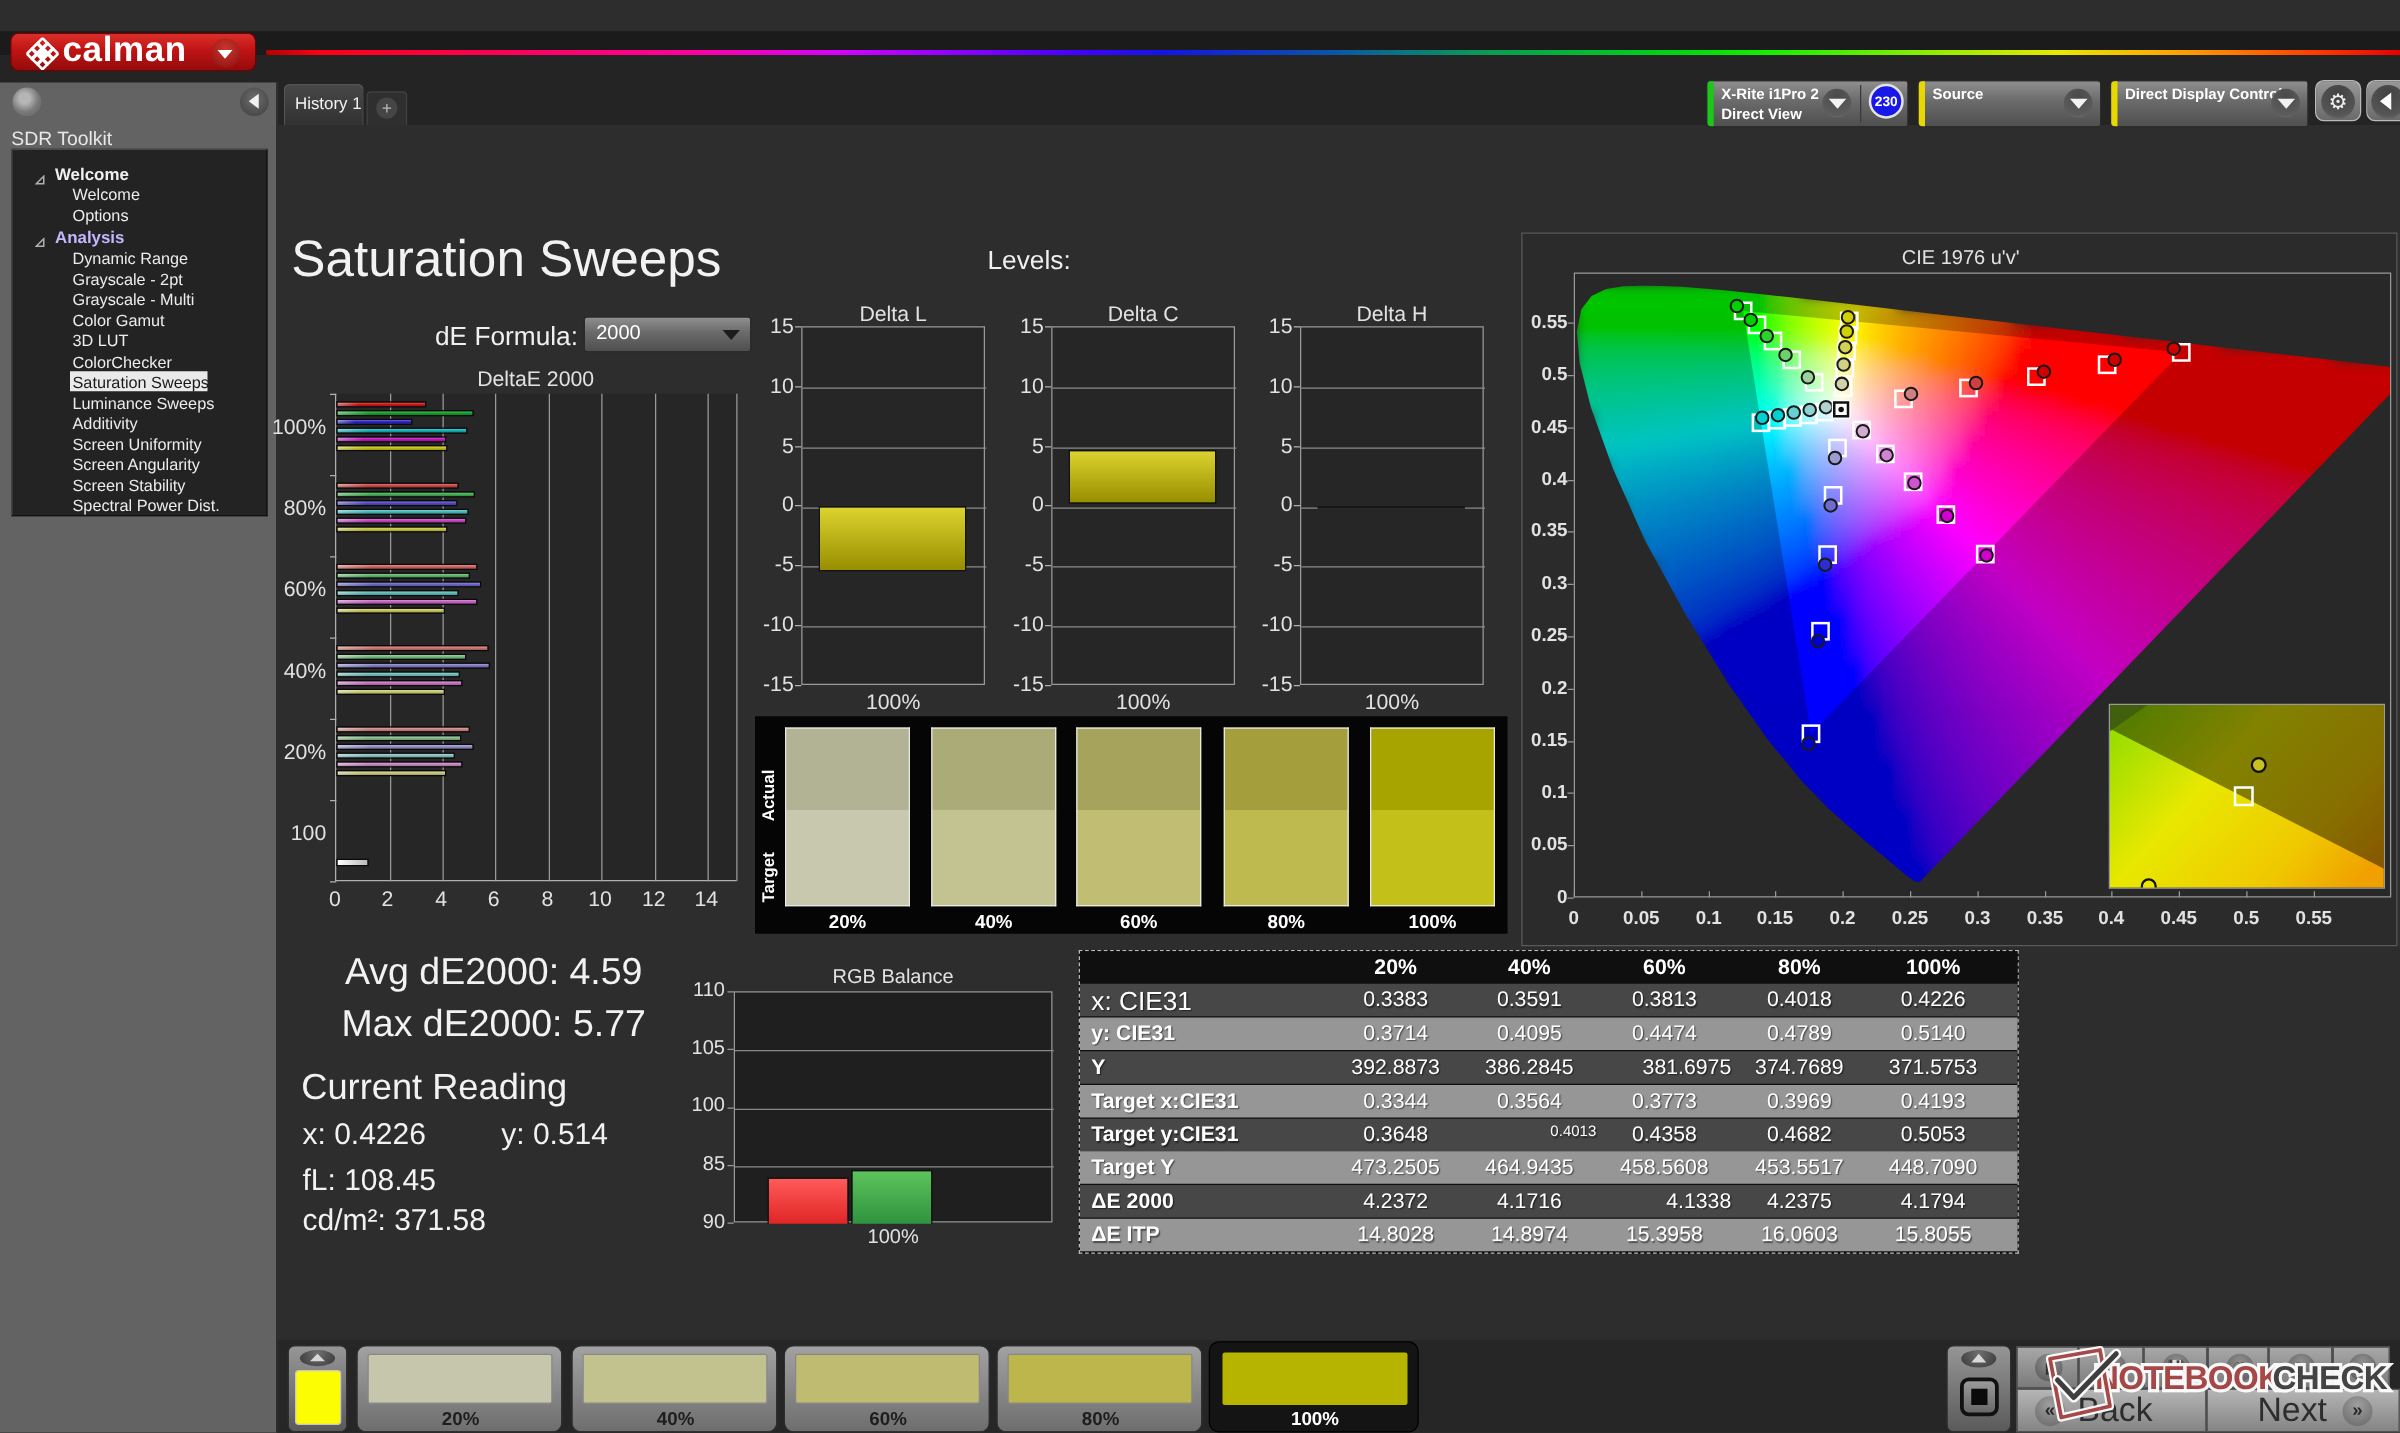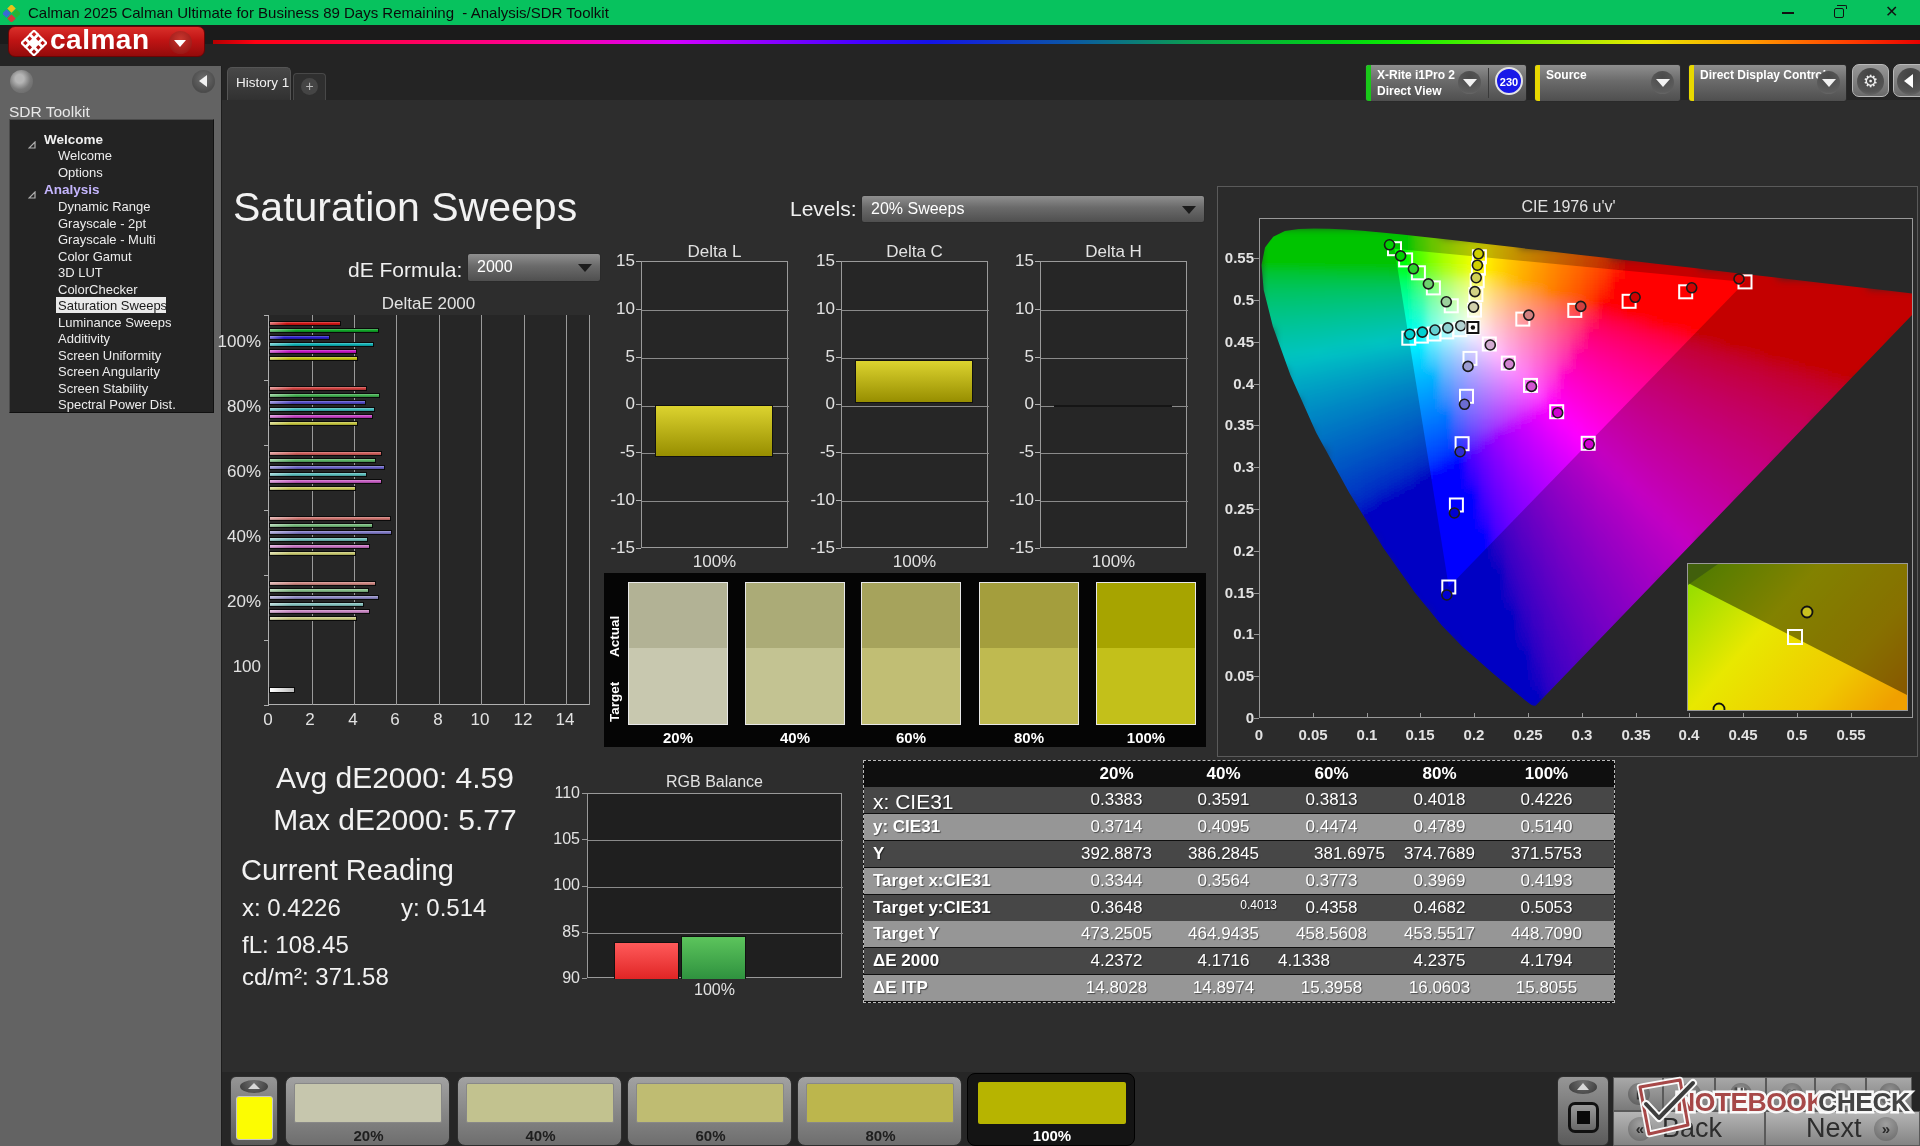--- a/index.html
+++ b/index.html
@@ -11,19 +11,6 @@
 <body>
 <div class="abs" style="left:0;top:0;width:1920px;height:1146px;background:#2d2d2d">
 
-<div class="abs" style="left:0;top:0;width:1920px;height:25px;background:#07c25e">
-  <svg class="abs" style="left:3px;top:5px" width="17" height="17" viewBox="0 0 17 17">
-    <rect x="5.5" y="0.5" width="6" height="6" fill="#e8c21a" transform="rotate(45 8.5 3.5)"></rect>
-    <rect x="10.5" y="5.5" width="6" height="6" fill="#27b334" transform="rotate(45 13.5 8.5)"></rect>
-    <rect x="5.5" y="10.5" width="6" height="6" fill="#d43a3a" transform="rotate(45 8.5 13.5)"></rect>
-    <rect x="0.5" y="5.5" width="6" height="6" fill="#3a6ad4" transform="rotate(45 3.5 8.5)"></rect>
-  </svg>
-  <div class="abs" style="left:28px;top:4px;font-size:15px;color:#0b0b0b">Calman 2025 Calman Ultimate for Business 89 Days Remaining&nbsp; - Analysis/SDR Toolkit</div>
-  <div class="abs" style="left:1782px;top:12px;width:12px;height:2px;background:#111"></div>
-  <div class="abs" style="left:1834px;top:8px;width:10px;height:10px;border:1.6px solid #111;border-radius:2px"></div>
-  <div class="abs" style="left:1837px;top:5px;width:10px;height:4px;border:1.6px solid #111;border-bottom:none;border-left:none;border-radius:0 2px 0 0"></div>
-  <div class="abs" style="left:1885px;top:2px;font-size:16px;color:#111">✕</div>
-</div>
 <div class="abs" style="left:0;top:25px;width:1920px;height:19px;background:#1b1b1b"></div>
 <div class="abs" style="left:213px;top:40px;width:1707px;height:4px;background:linear-gradient(to right,#b40000 0%,#ff0013 2.5%,#ff00a0 20%,#d400ff 27%,#4400ff 38%,#1414e8 42%,#0b55a8 50%,#0b9a55 57%,#00d414 66%,#11ee00 70%,#7fee00 77%,#e8e800 84%,#ff9d00 90%,#ff3c00 96%,#e80000 100%)"></div>
 <div class="abs" style="left:0;top:44px;width:1920px;height:56px;background:#242424"></div>

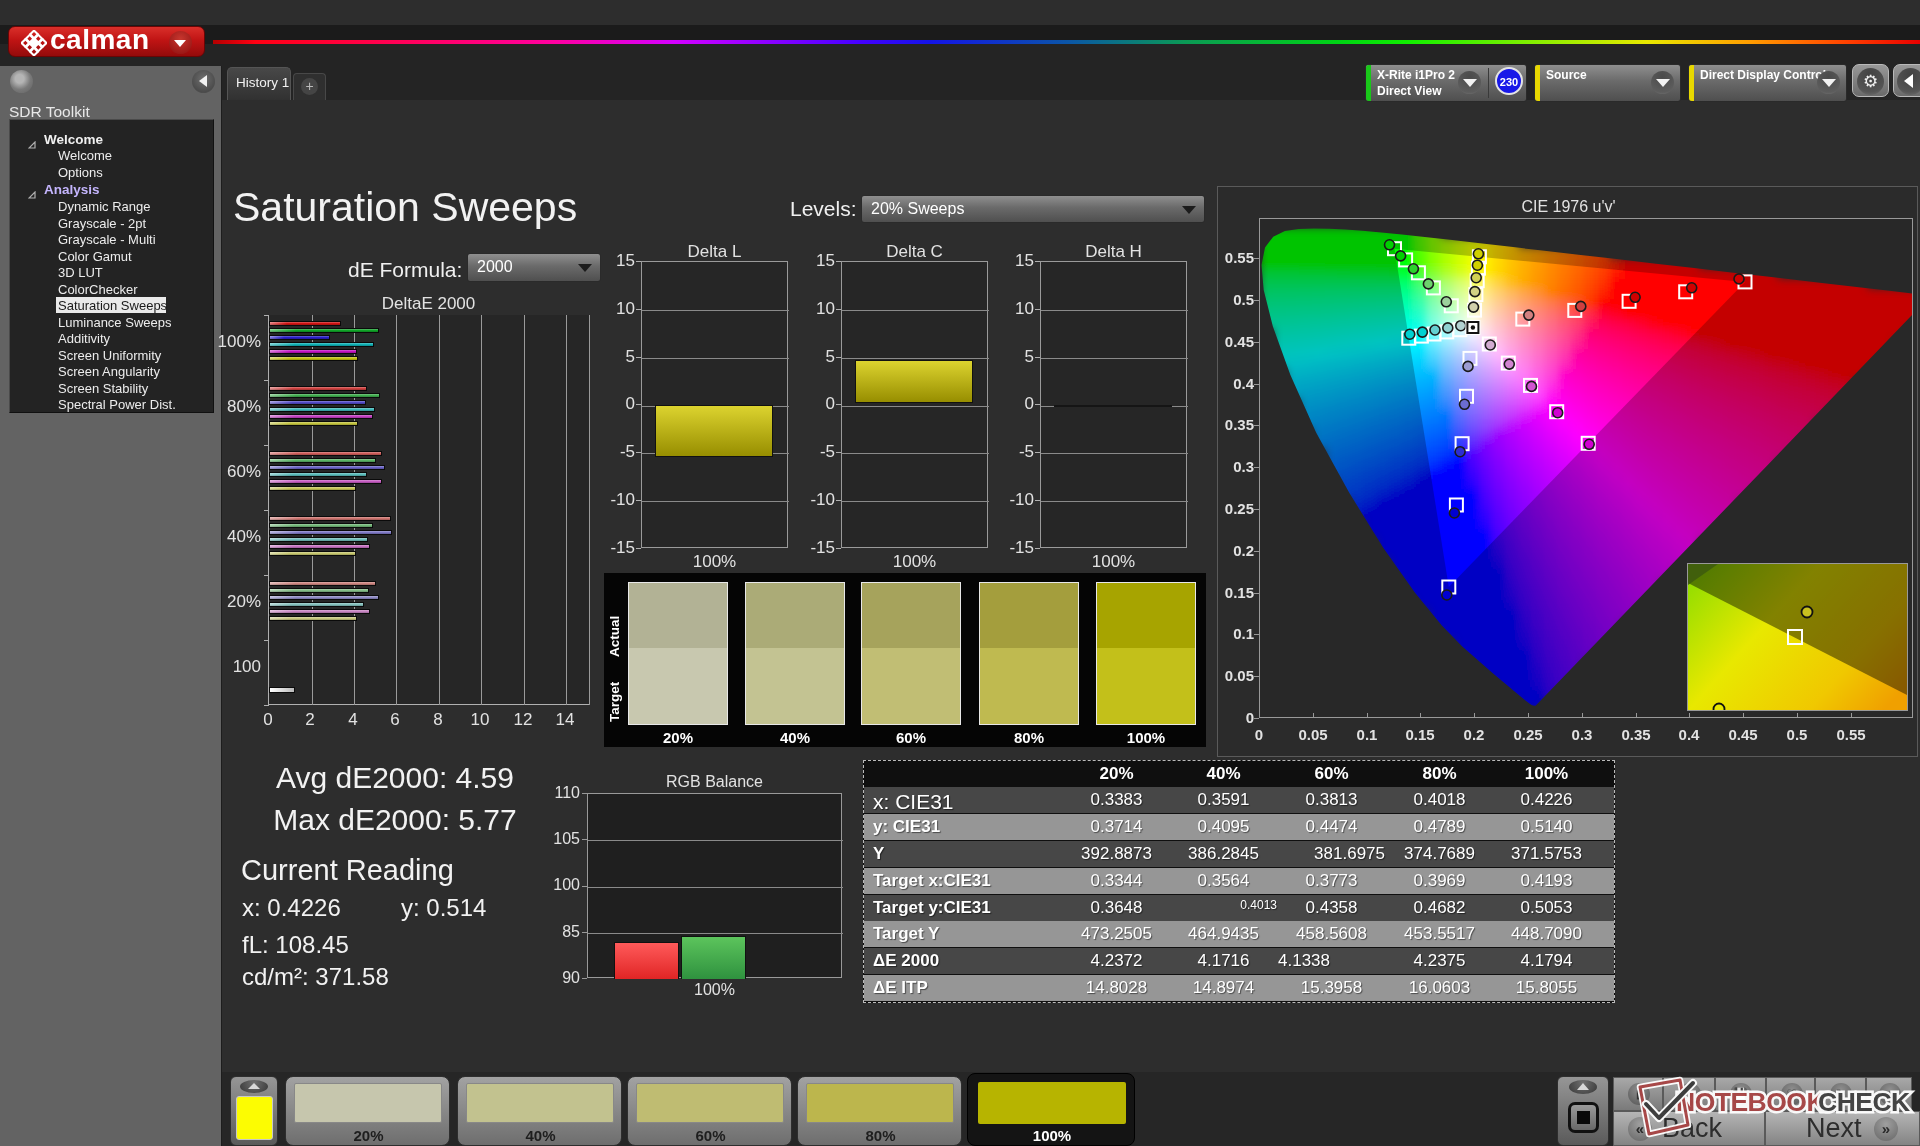--- a/index.html
+++ b/index.html
@@ -112,10 +112,6 @@
 
 <div class="abs" style="left:233px;top:184px;font-size:41px;color:#f2f2f2">Saturation Sweeps</div>
 <div class="abs" style="left:790px;top:197px;font-size:21px;color:#f0f0f0">Levels:</div>
-<div class="abs ddl" style="left:861px;top:195px;width:344px;height:28px">
-  <div class="abs" style="left:9px;top:4px;font-size:16px">20% Sweeps</div>
-  <div class="arrow-dn abs" style="left:320px;top:10px"></div>
-</div>
 <div class="abs" style="left:348px;top:258px;font-size:21px;color:#f0f0f0">dE Formula:</div>
 <div class="abs ddl" style="left:467px;top:253px;width:134px;height:29px">
   <div class="abs" style="left:9px;top:4px;font-size:16px">2000</div>

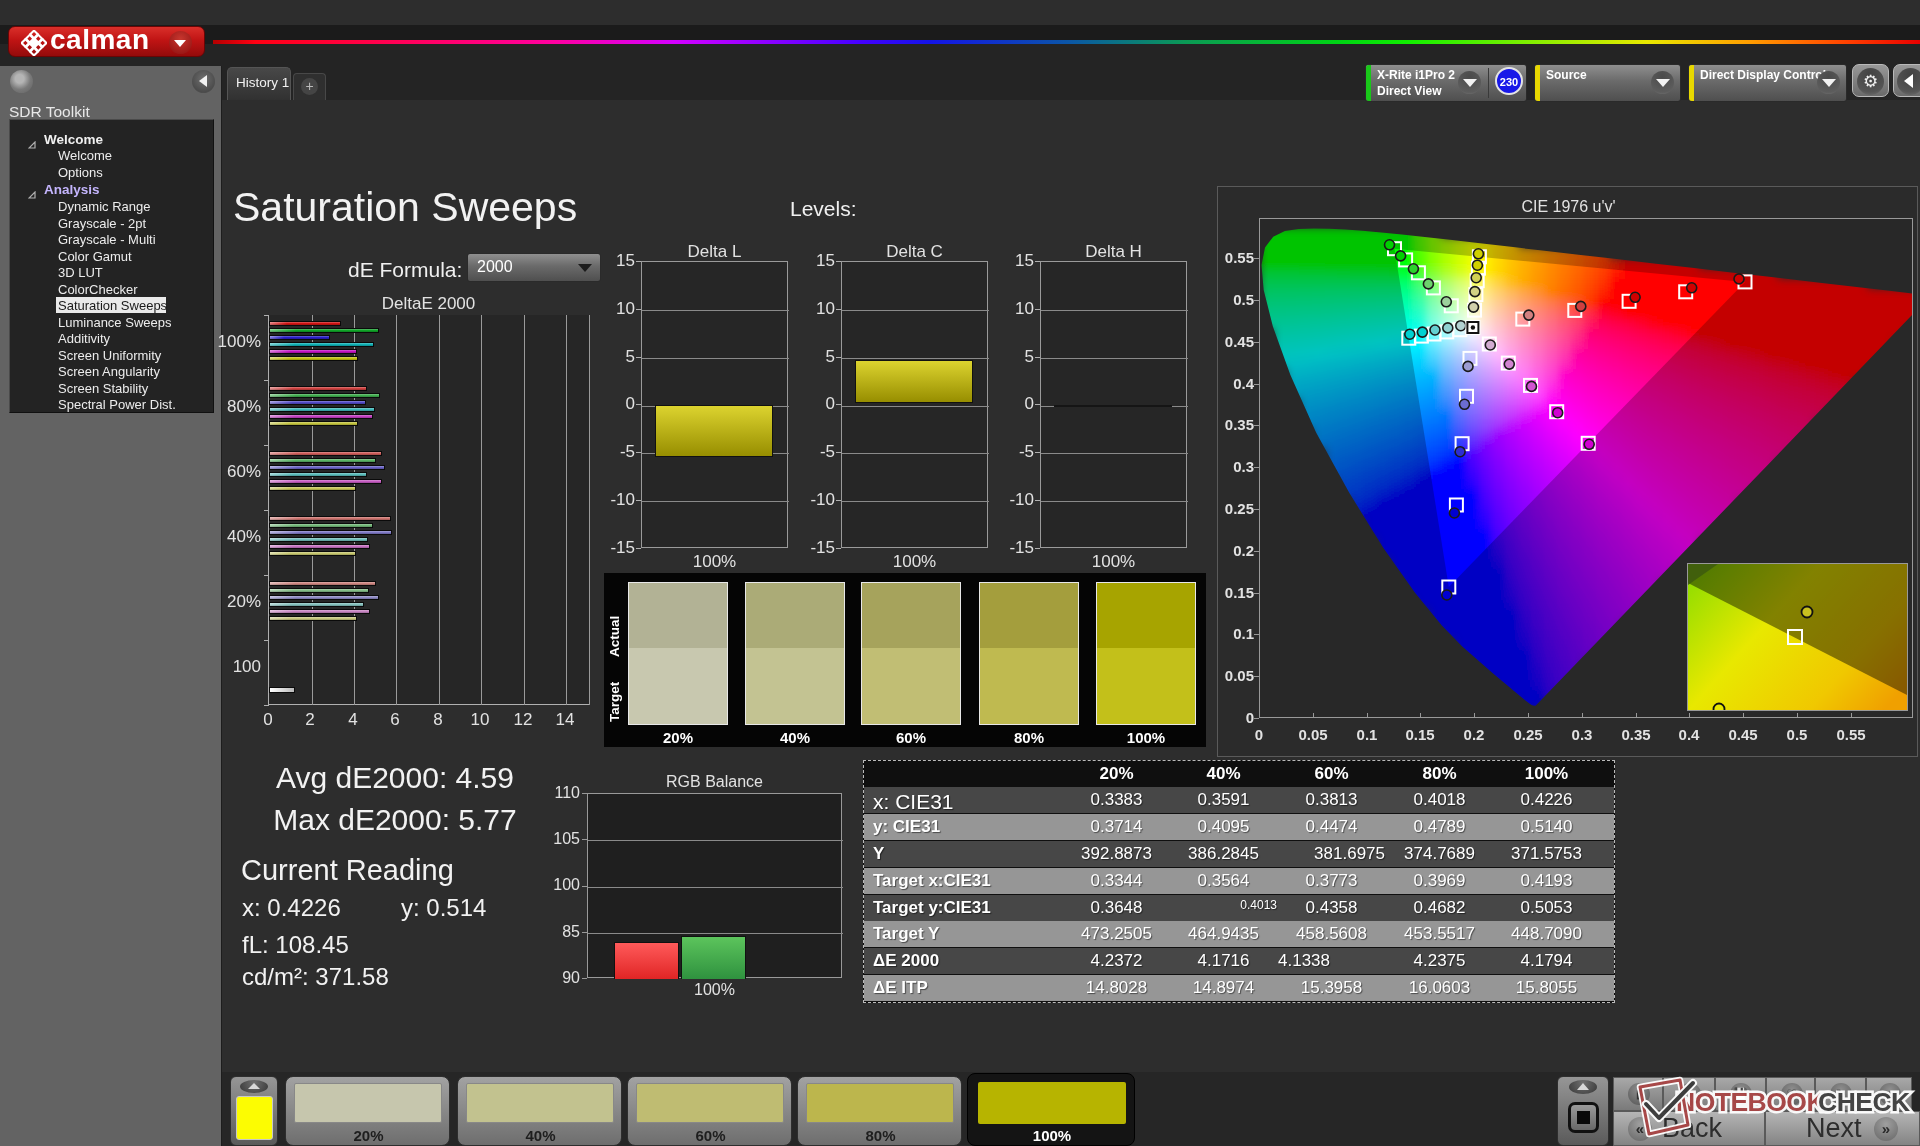--- a/index.html
+++ b/index.html
@@ -1975,7 +1975,7 @@
         <div class="abs" style="left:9px;top:3px;font-size:17px;font-weight:bold;color:#fff;text-shadow:1px 1px 1px rgba(0,0,0,0.5)">ΔE 2000</div>
         <div class="abs" style="left:199px;top:3px;width:107px;text-align:center;font-size:17px;color:#fff;text-shadow:1px 1px 1px rgba(0,0,0,0.5)">4.2372</div>
         <div class="abs" style="left:306px;top:3px;width:107px;text-align:center;font-size:17px;color:#fff;text-shadow:1px 1px 1px rgba(0,0,0,0.5)">4.1716</div>
-        <div class="abs" style="left:414px;top:3px;width:107px;text-align:left;font-size:17px;color:#fff;text-shadow:1px 1px 1px rgba(0,0,0,0.5)">4.1338</div>
+        <div class="abs" style="left:414px;top:3px;width:107px;text-align:right;font-size:17px;color:#fff;text-shadow:1px 1px 1px rgba(0,0,0,0.5)">4.1338</div>
         <div class="abs" style="left:522px;top:3px;width:107px;text-align:center;font-size:17px;color:#fff;text-shadow:1px 1px 1px rgba(0,0,0,0.5)">4.2375</div>
         <div class="abs" style="left:629px;top:3px;width:107px;text-align:center;font-size:17px;color:#fff;text-shadow:1px 1px 1px rgba(0,0,0,0.5)">4.1794</div>
       </div>

